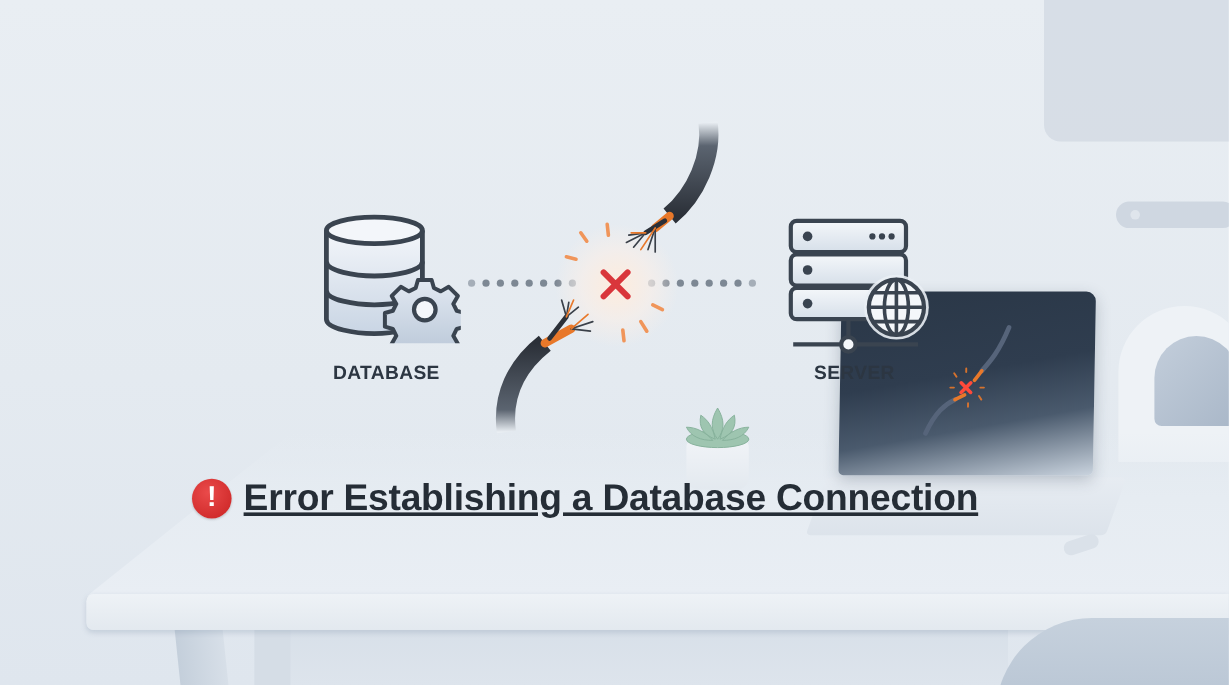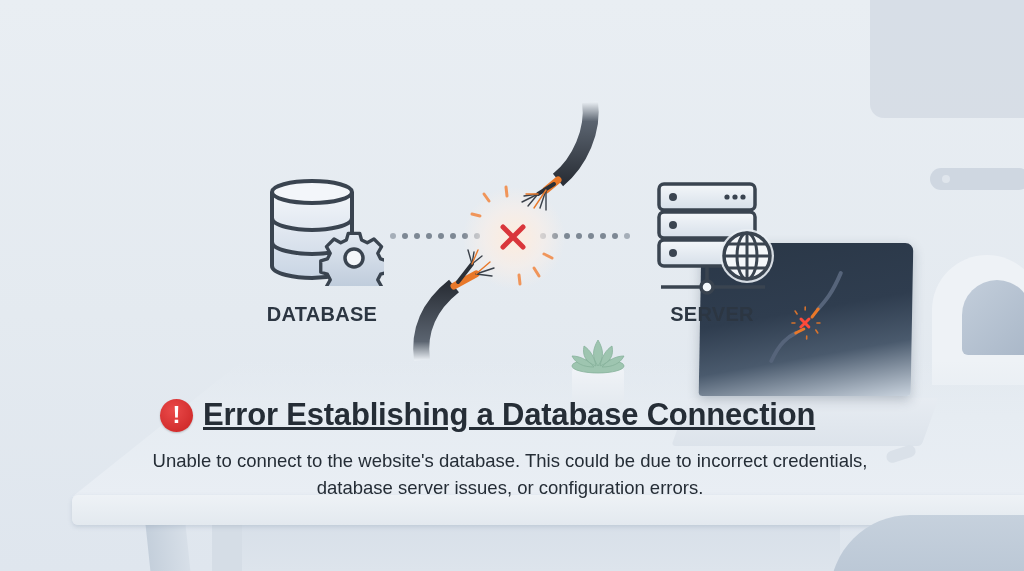--- a/index.html
+++ b/index.html
@@ -93,7 +93,7 @@
     
     .icon-wrap { position: absolute; }
     .label {
-      position: absolute; font-weight: 700; font-size: 20px; color: #2c3642;
+      position: absolute; font-weight: 700; font-size: 16px; color: #2c3642;
       letter-spacing: .3px; text-align: center;
     }
     .dots { position: absolute; display: flex; gap: 6px; align-items: center; }

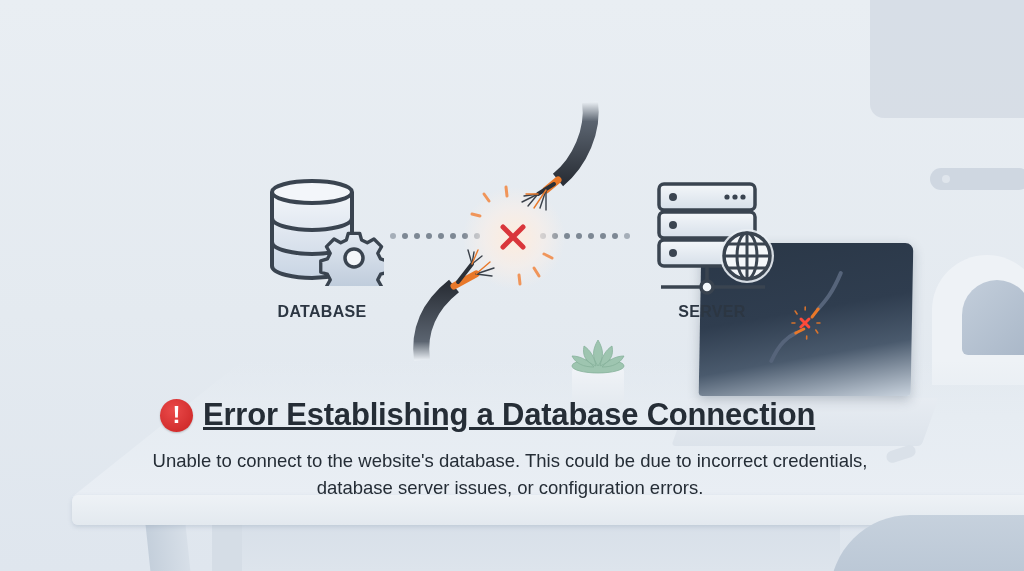--- a/index.html
+++ b/index.html
@@ -313,7 +313,6 @@
     <span class="err-badge">!</span>
     <span class="title">Error Establishing a Database Connection</span>
   </div>
-  <div class="desc">Unable to connect to the website's database. This could be due to incorrect credentials, database server issues, or configuration errors.</div>
 </div>
 
 </body></html>

